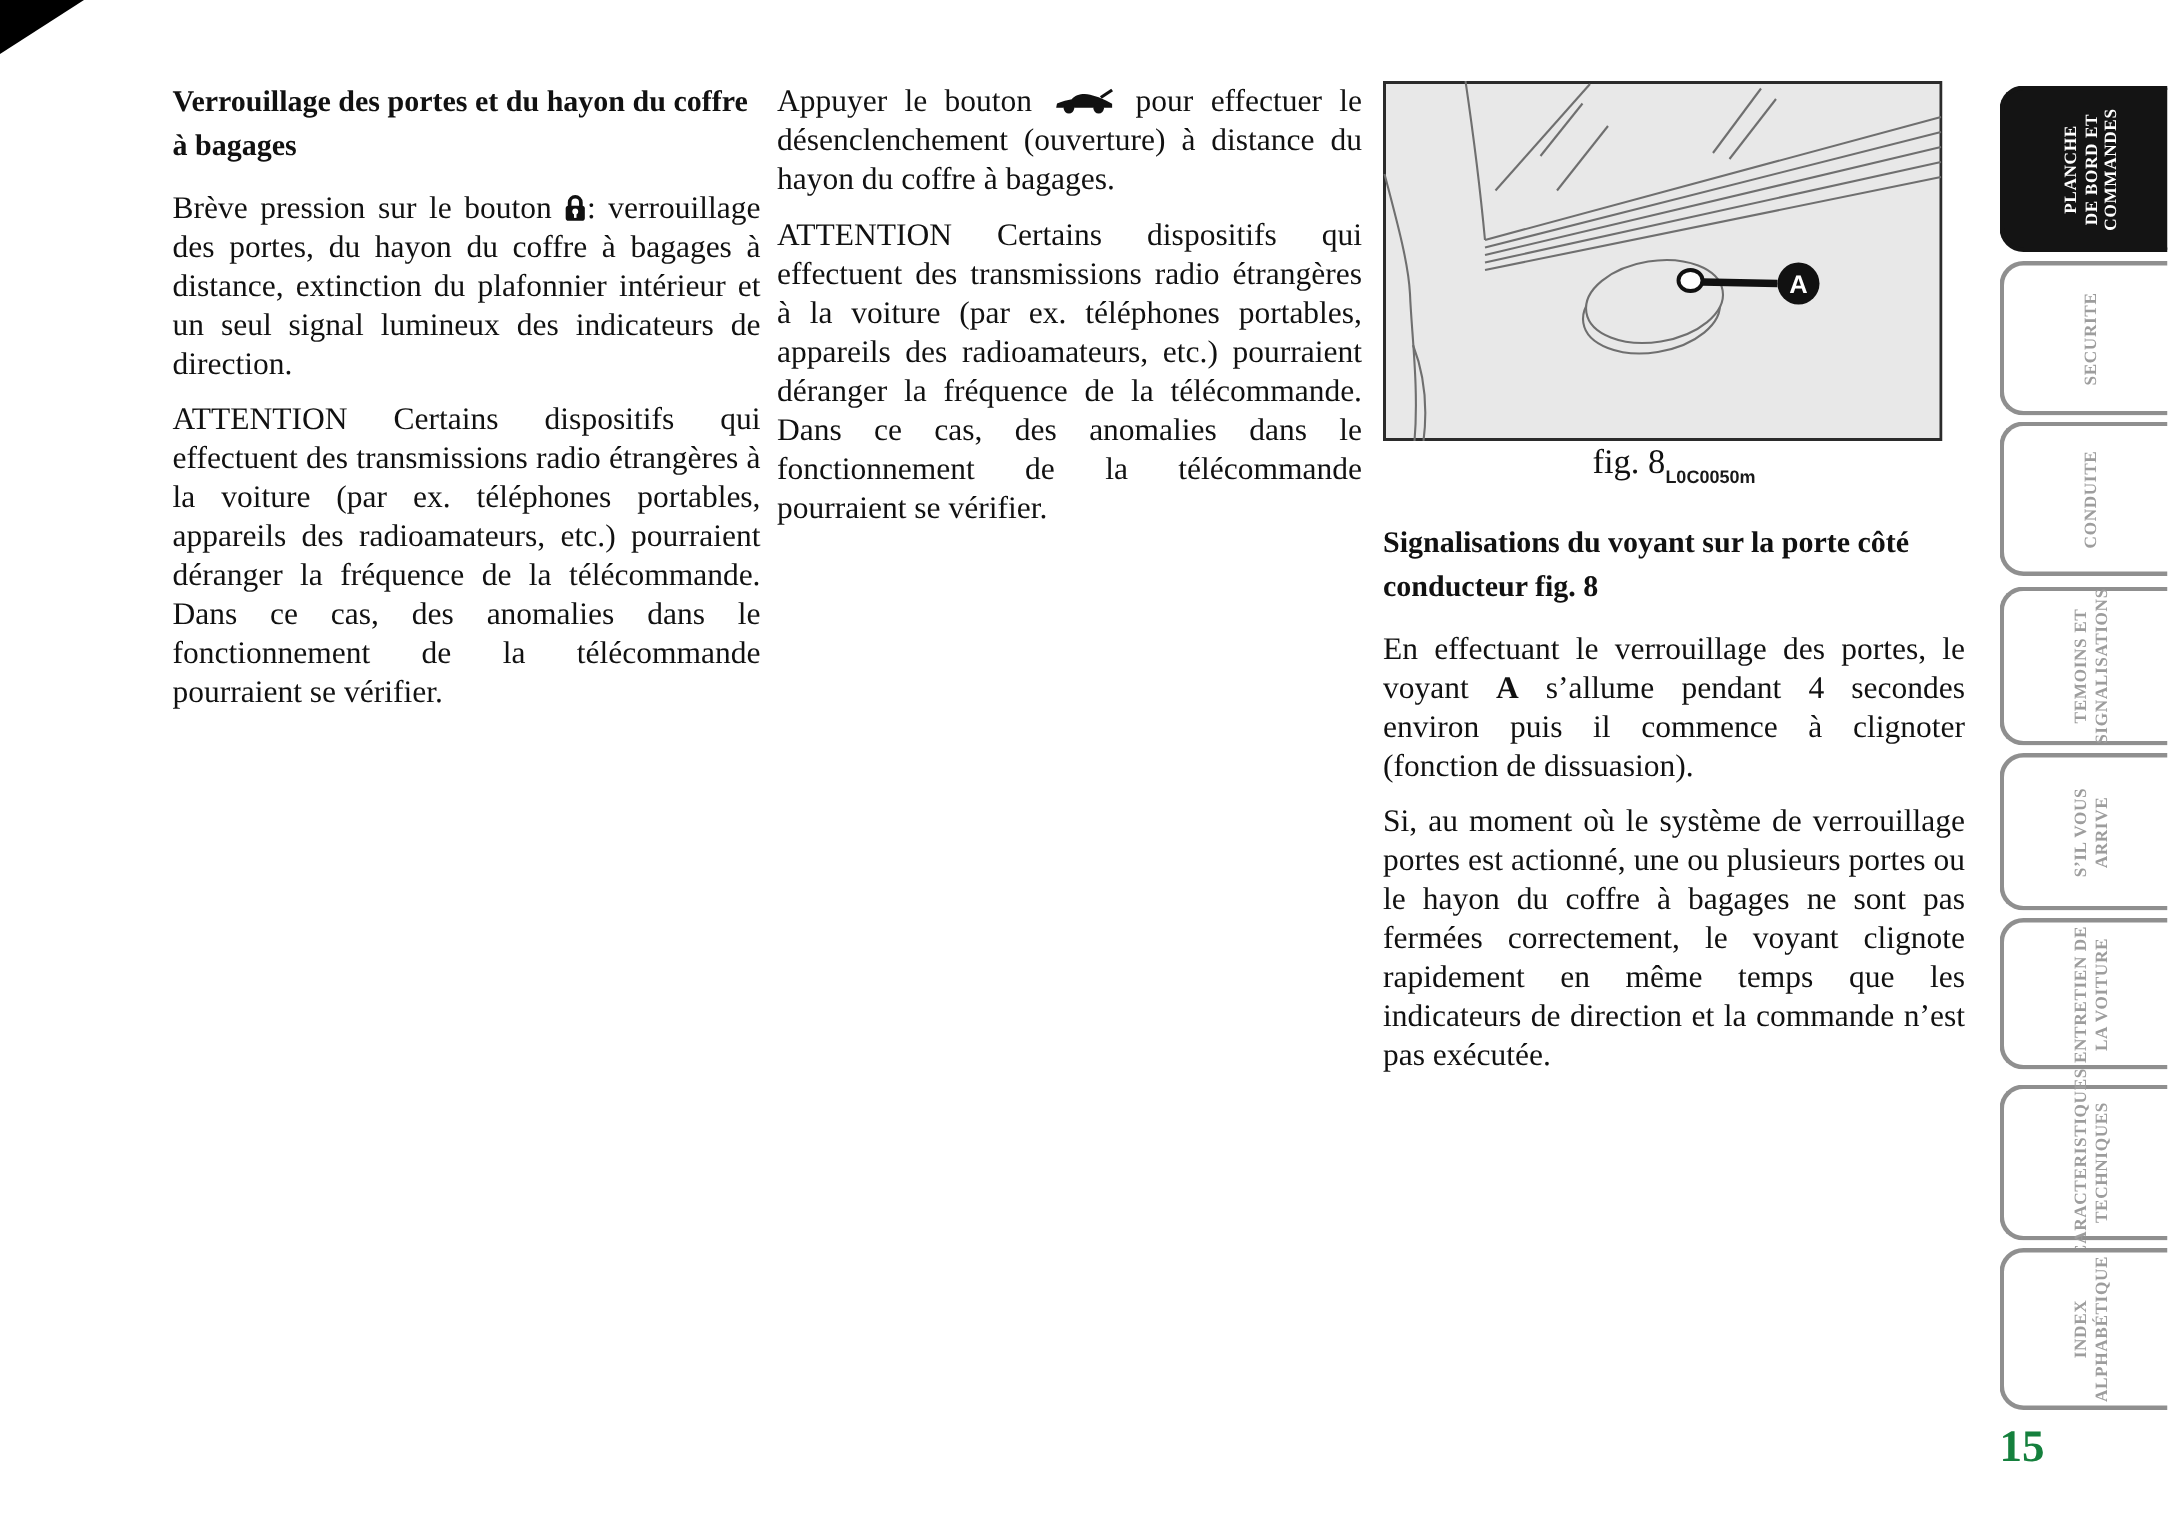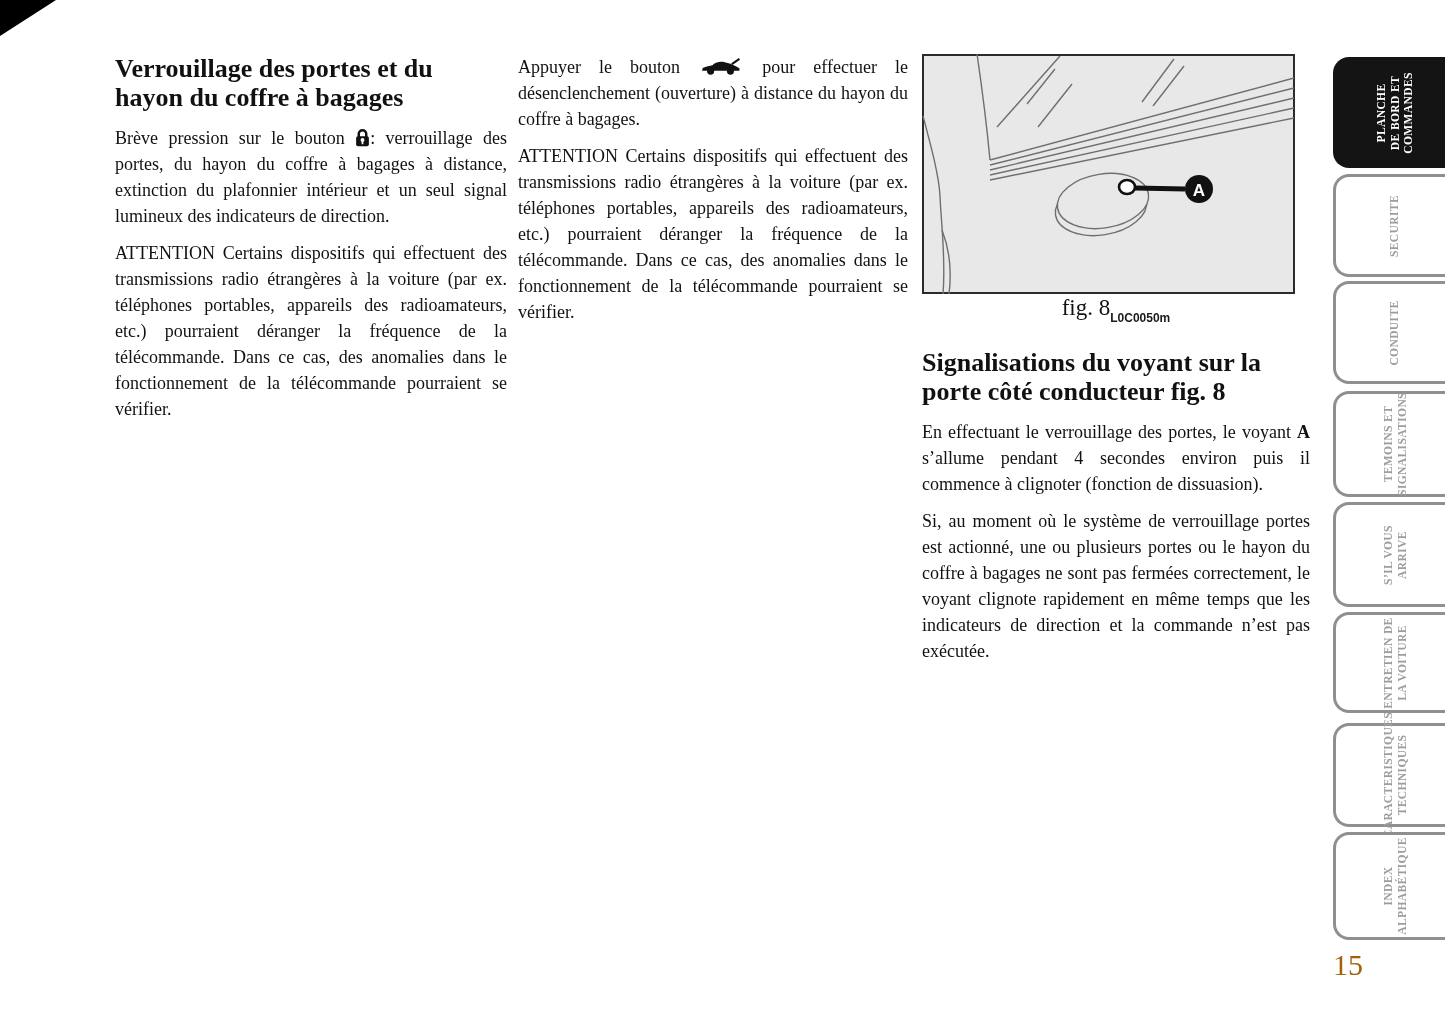--- a/index.html
+++ b/index.html
@@ -16,7 +16,7 @@
   .col-mid{left:518px;width:390px;}
   .col-right{left:922px;width:388px;text-align:justify;}
   h2{
-    font-size:26px;line-height:29px;font-weight:bold;margin:0 0 13px 0;
+    font-size:20px;line-height:29px;font-weight:bold;margin:0 0 13px 0;
     text-align:left;hyphens:none;
   }
   p{font-size:18px;line-height:26px;margin:0 0 11px 0;}

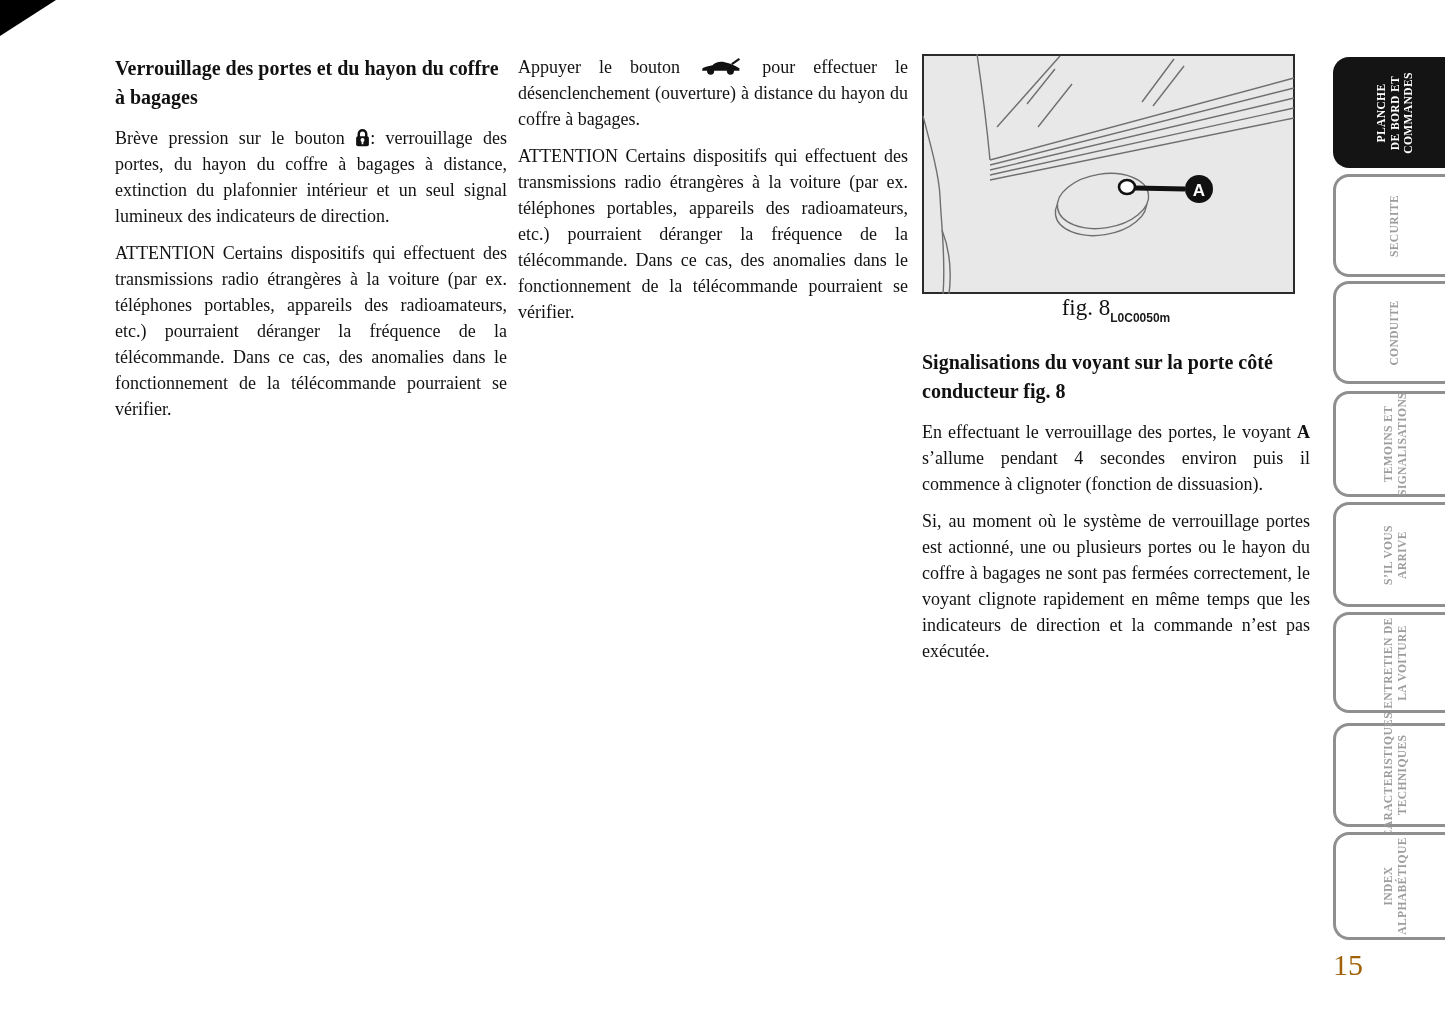--- a/index.html
+++ b/index.html
@@ -19,7 +19,7 @@
     font-size:20px;line-height:29px;font-weight:bold;margin:0 0 13px 0;
     text-align:left;hyphens:none;
   }
-  p{font-size:18px;line-height:26px;margin:0 0 11px 0;}
+  p{font-size:21px;line-height:26px;margin:0 0 11px 0;}
   .inline-icon{display:inline-block;vertical-align:-3px;}
   .car-icon{vertical-align:-2px;margin:0 3px;}
   

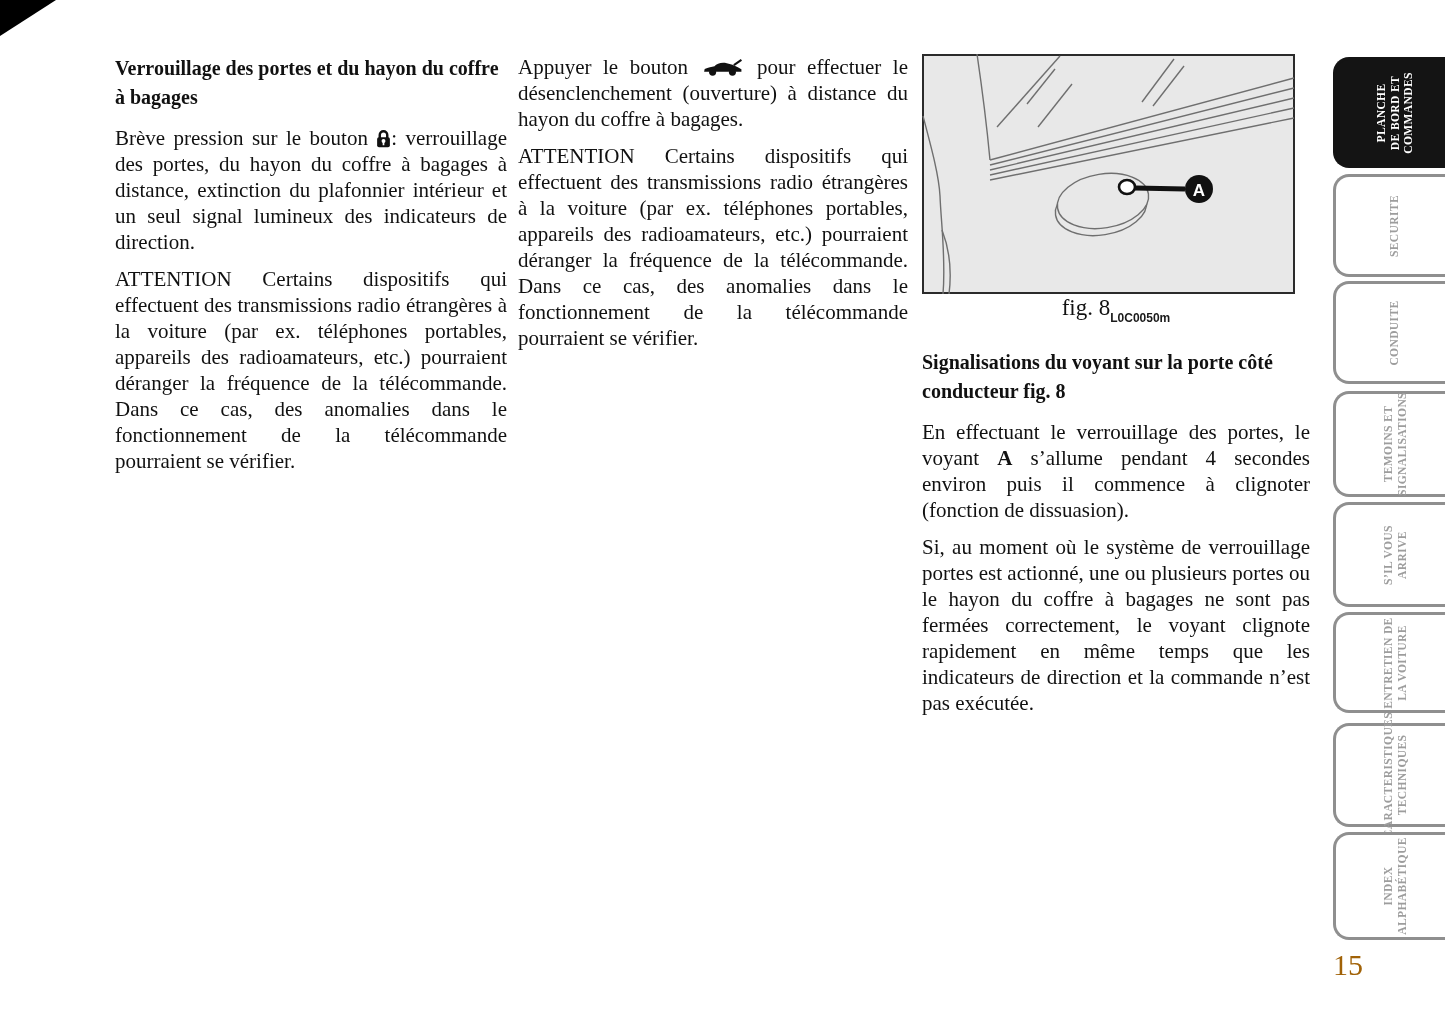--- a/index.html
+++ b/index.html
@@ -52,7 +52,7 @@
   }
   .tab.active .tab-label{color:#ffffff;}
   .page-number{
-    position:absolute;left:1333px;top:948px;font-size:30px;font-weight:normal;color:#a16207;
+    position:absolute;left:1333px;top:948px;font-size:30px;font-weight:bold;color:#15803d;
   }
 </style>
 </head>

